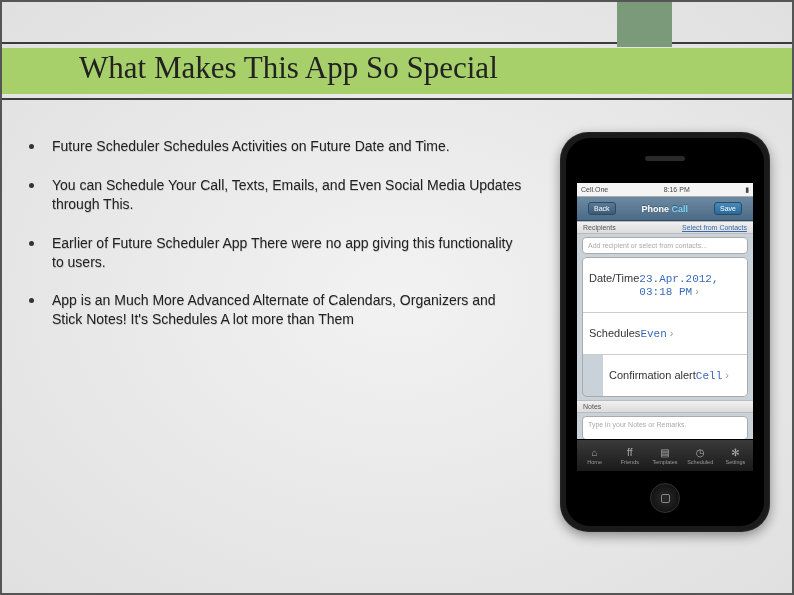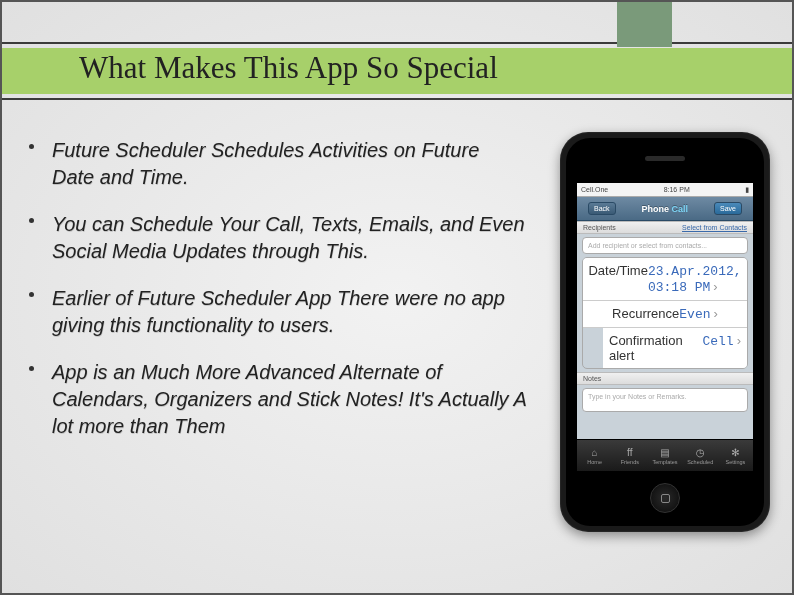--- a/index.html
+++ b/index.html
@@ -69,11 +69,10 @@
     display: flex;
     align-items: flex-start;
     margin-bottom: 20px;
-    font-size: 20px;
+    font-size: 14px;
     line-height: 1.35;
     color: #222;
     text-shadow: 0.5px 0.5px 0.5px rgba(0,0,0,0.15);
-    font-style: italic;
   }
   .bullet-dot {
     width: 5px;

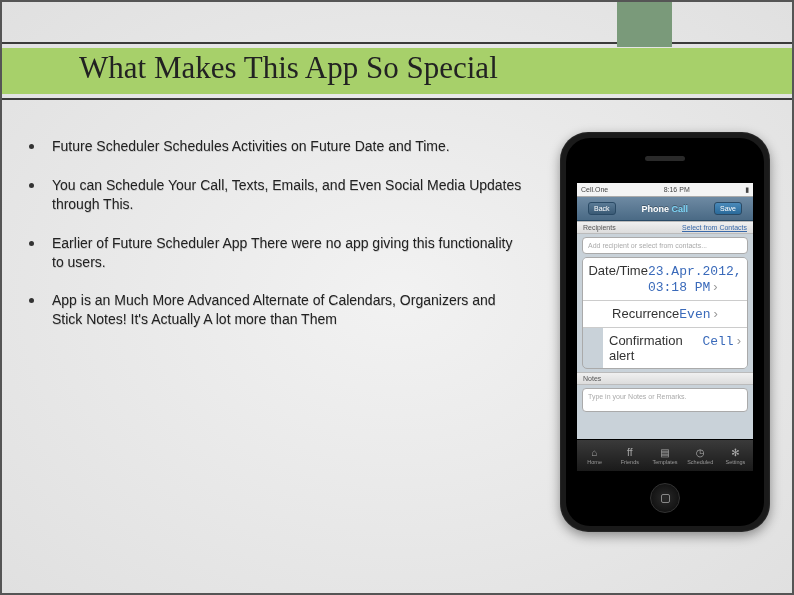--- a/index.html
+++ b/index.html
@@ -181,11 +181,11 @@
   }
   .list-row {
     background: #fff;
-    padding: 5px 6px;
-    font-size: 13px;
+    padding: 14px 6px;
+    font-size: 11px;
     color: #333;
     display: flex;
-    justify-content: center;
+    justify-content: flex-start;
     border-bottom: 1px solid #ccc;
   }
   .list-row .val { color: #3a6aba; font-family: Liberation Mono, monospace; }

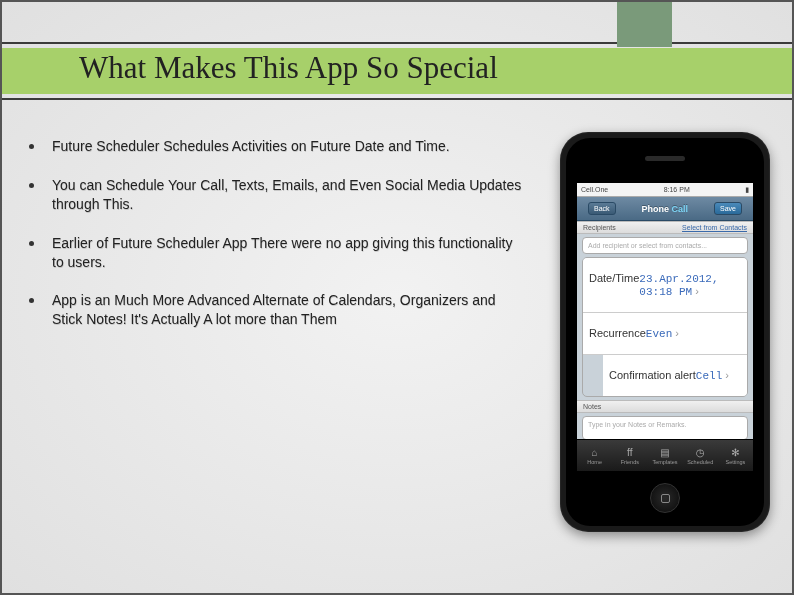--- a/index.html
+++ b/index.html
@@ -279,7 +279,7 @@
       </li>
       <li class="bullet-item">
         <span class="bullet-dot"></span>
-        <span class="bullet-text">App is an Much More Advanced Alternate of Calendars, Organizers and Stick Notes! It's Actually A lot more than  Them</span>
+        <span class="bullet-text">App is an Much More Advanced Alternate of Calendars, Organizers and Stick Notes! It's Schedules A lot more than  Them</span>
       </li>
     </ul>
   </div>

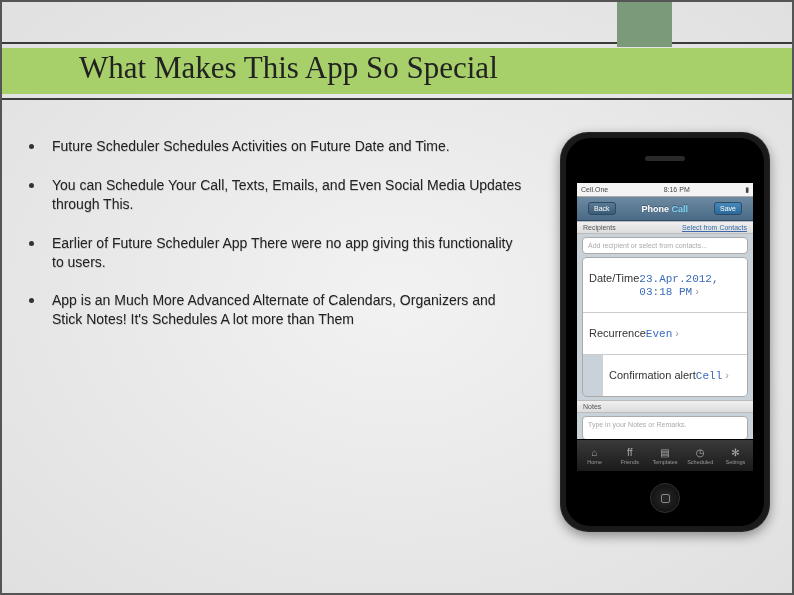--- a/index.html
+++ b/index.html
@@ -316,7 +316,7 @@
             <span><span class="val">23.Apr.2012, 03:18 PM</span><span class="chev">›</span></span>
           </div>
           <div class="list-row">
-            <span>Recurrence</span>
+            <span>Schedules</span>
             <span><span class="val">Even</span><span class="chev">›</span></span>
           </div>
           <div class="list-row">

